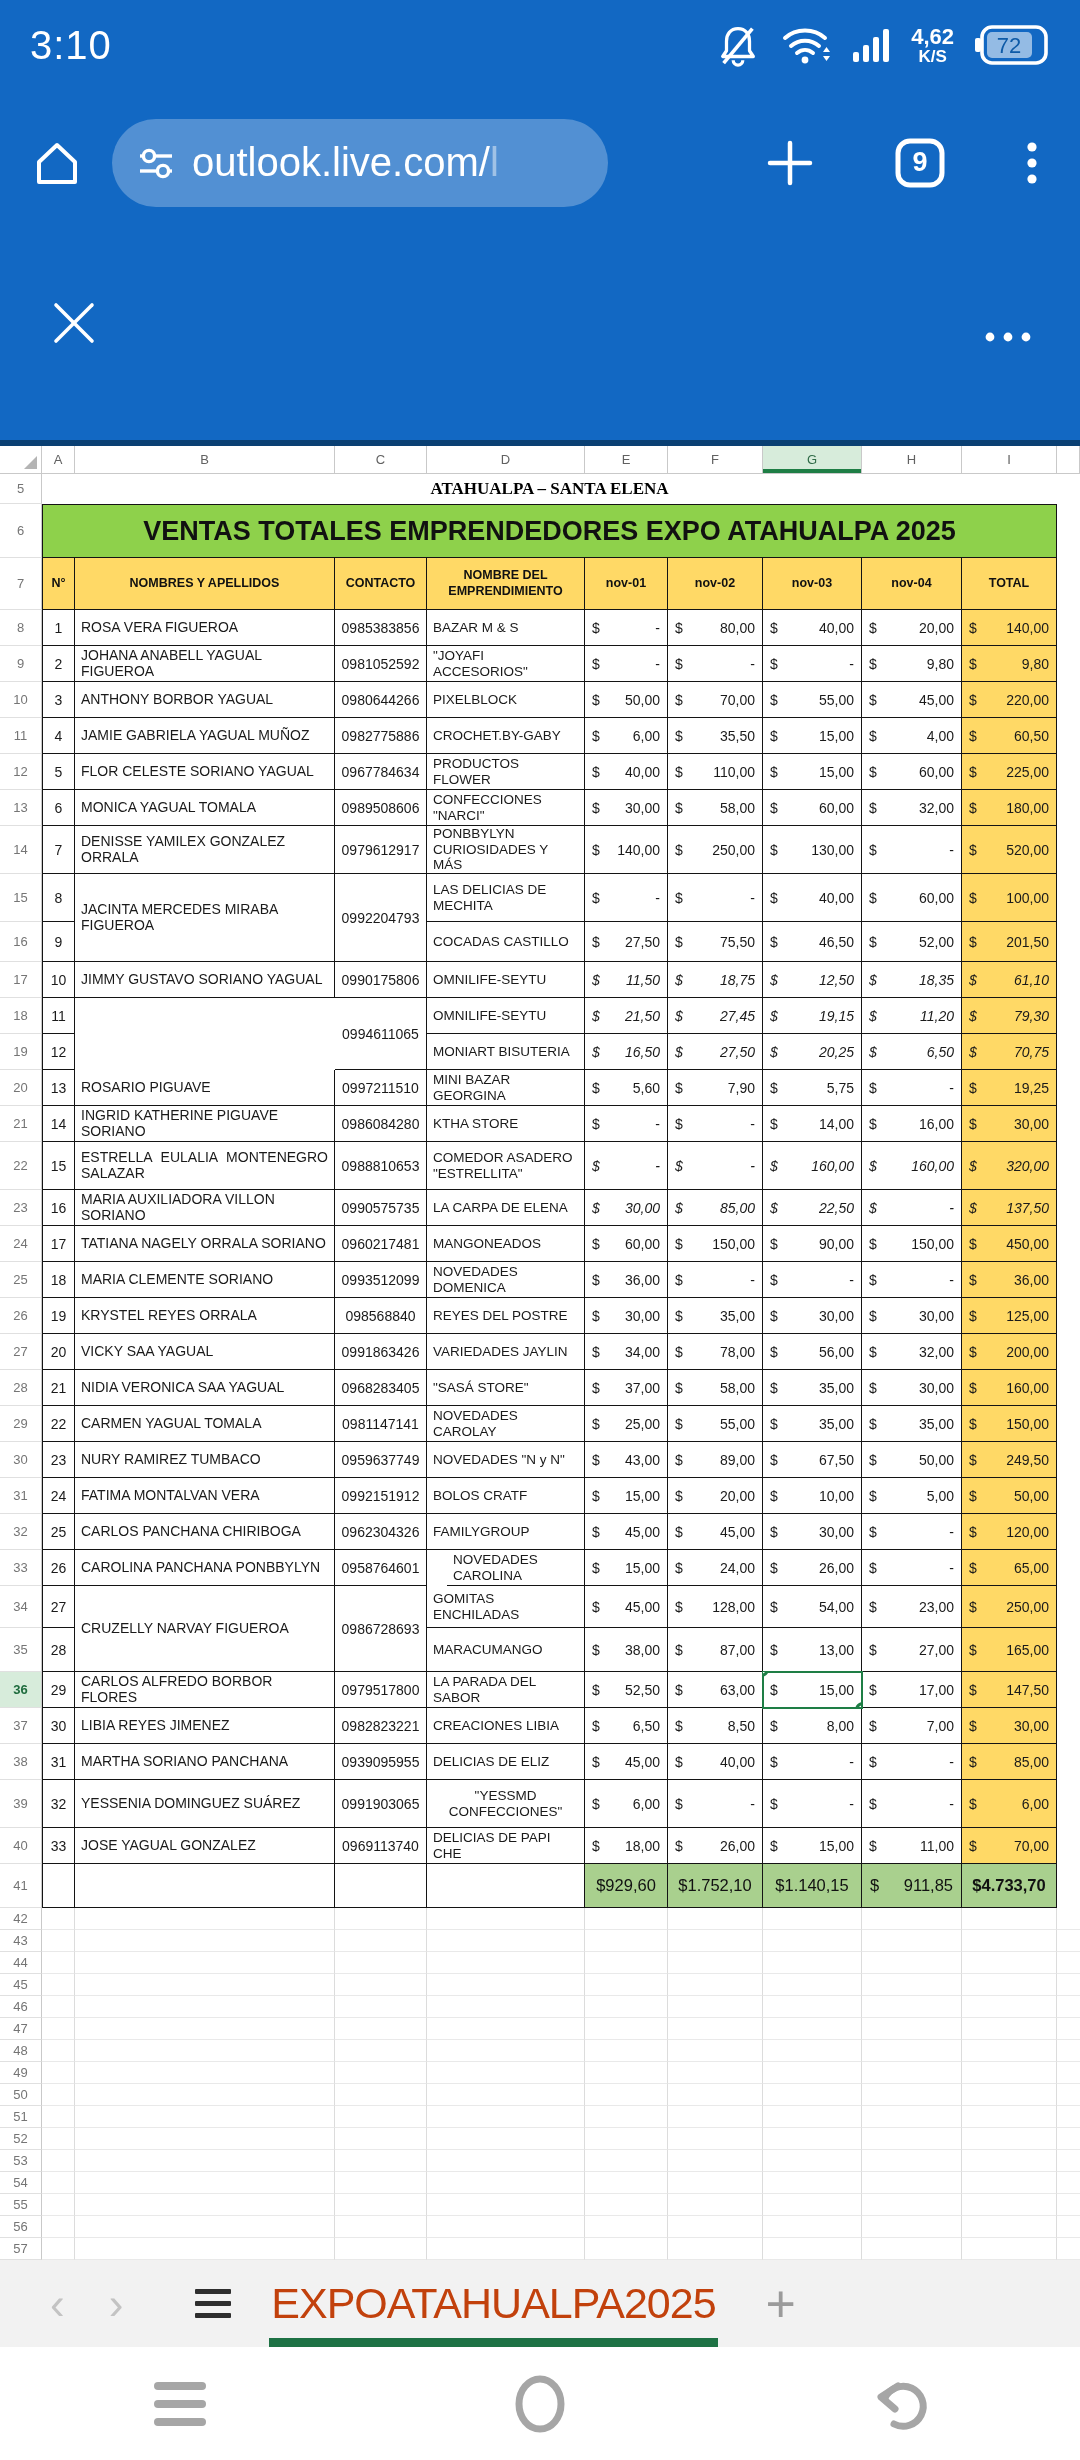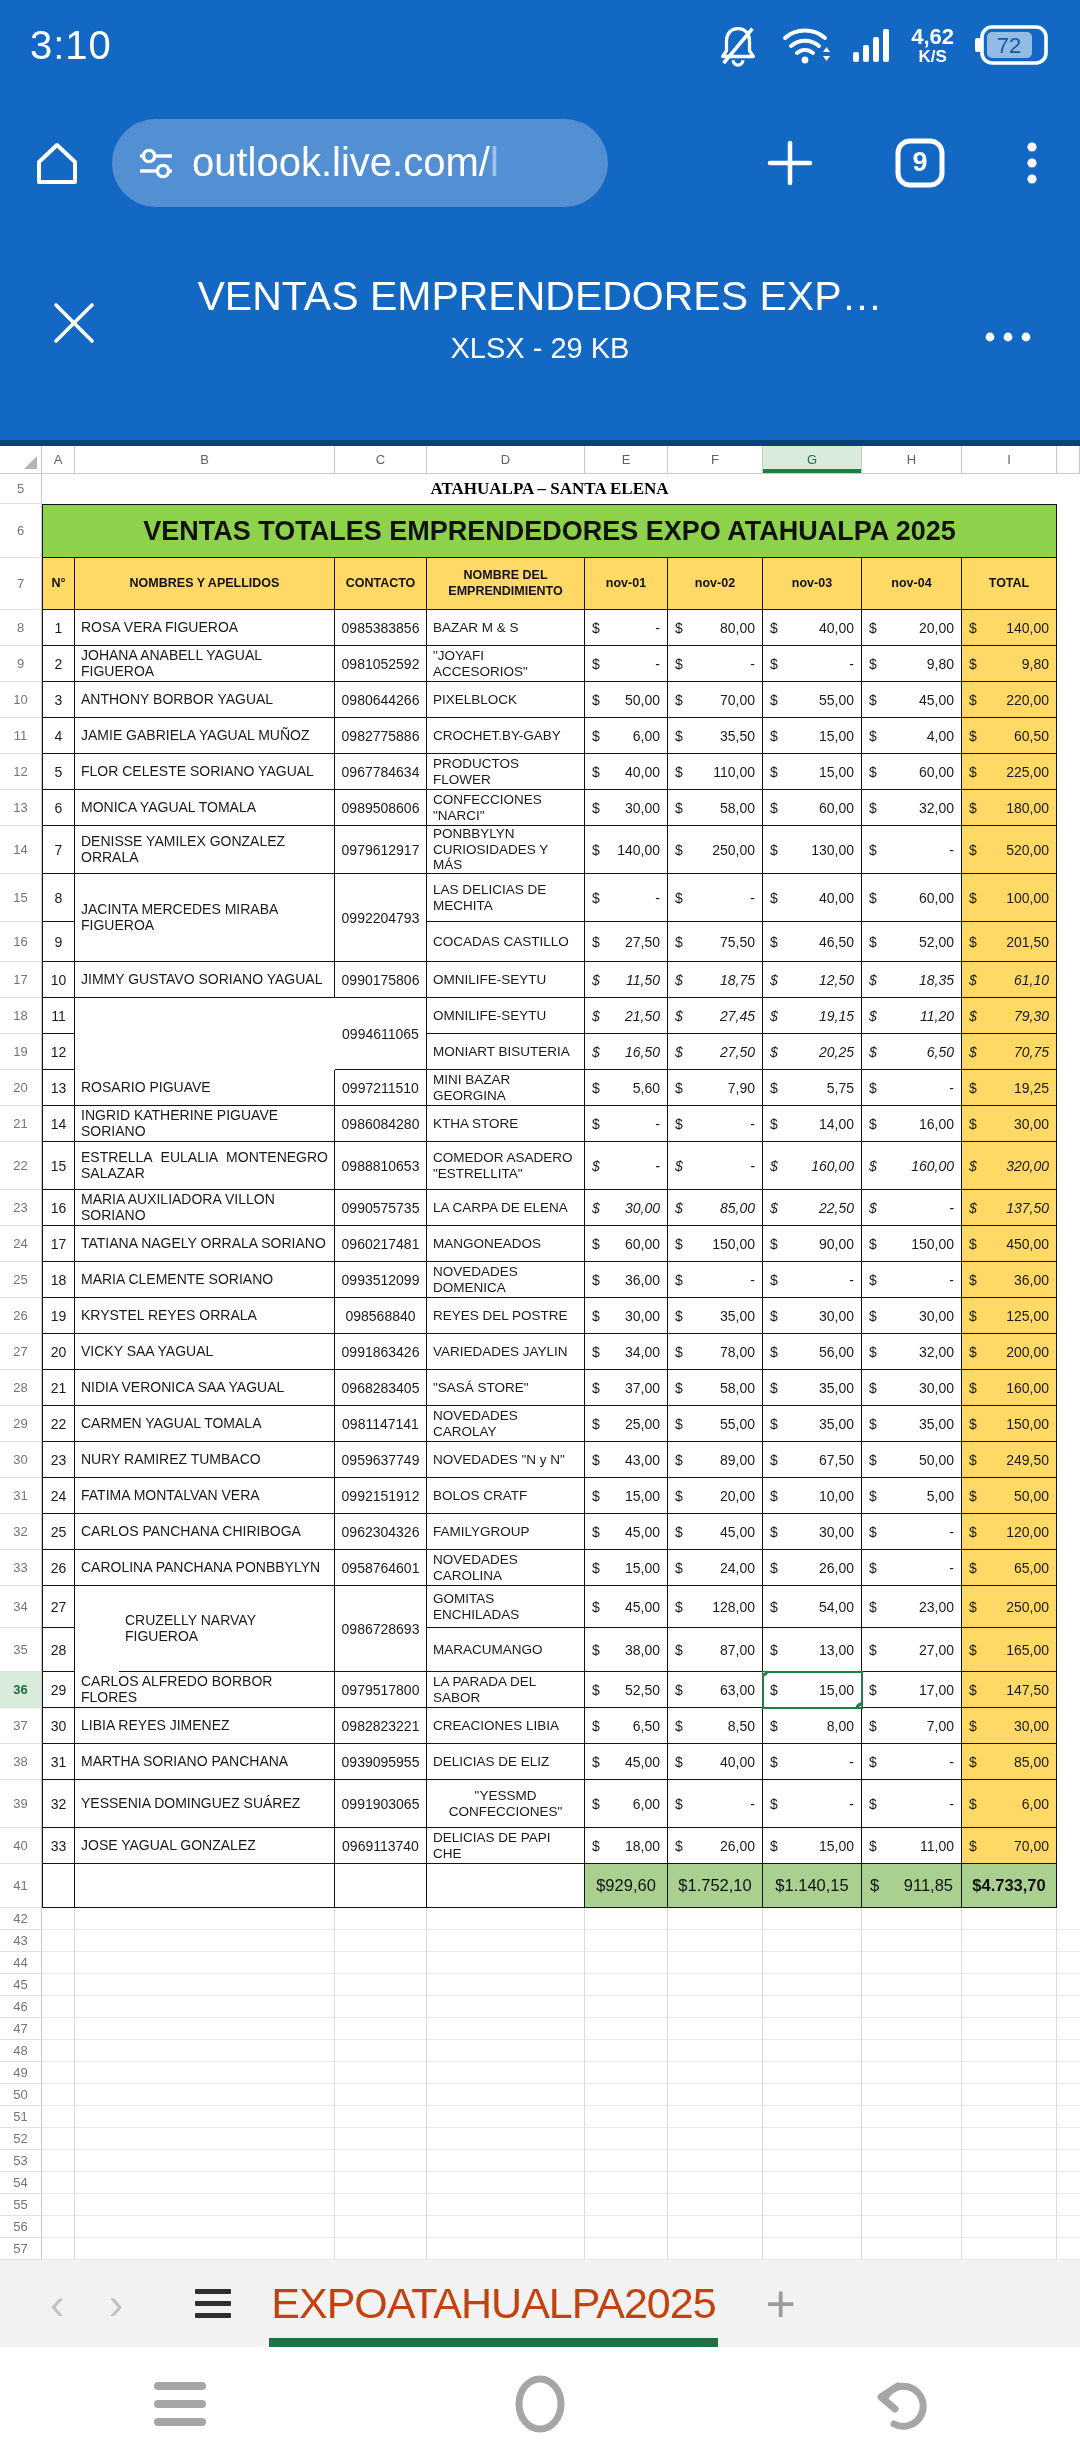--- a/index.html
+++ b/index.html
@@ -171,10 +171,6 @@
       <line x1="8" y1="8" x2="44" y2="44" stroke="#fff" stroke-width="3.6" stroke-linecap="round"></line>
       <line x1="44" y1="8" x2="8" y2="44" stroke="#fff" stroke-width="3.6" stroke-linecap="round"></line>
     </svg>
-    <div class="fcenter">
-      <div class="ftitle">VENTAS EMPRENDEDORES EXP…</div>
-      <div class="fsub">XLSX - 29 KB</div>
-    </div>
     <svg class="morebtn" width="64" height="20" viewBox="0 0 64 20">
       <circle cx="12" cy="10" r="4.4" fill="#fff"></circle>
       <circle cx="30" cy="10" r="4.4" fill="#fff"></circle>

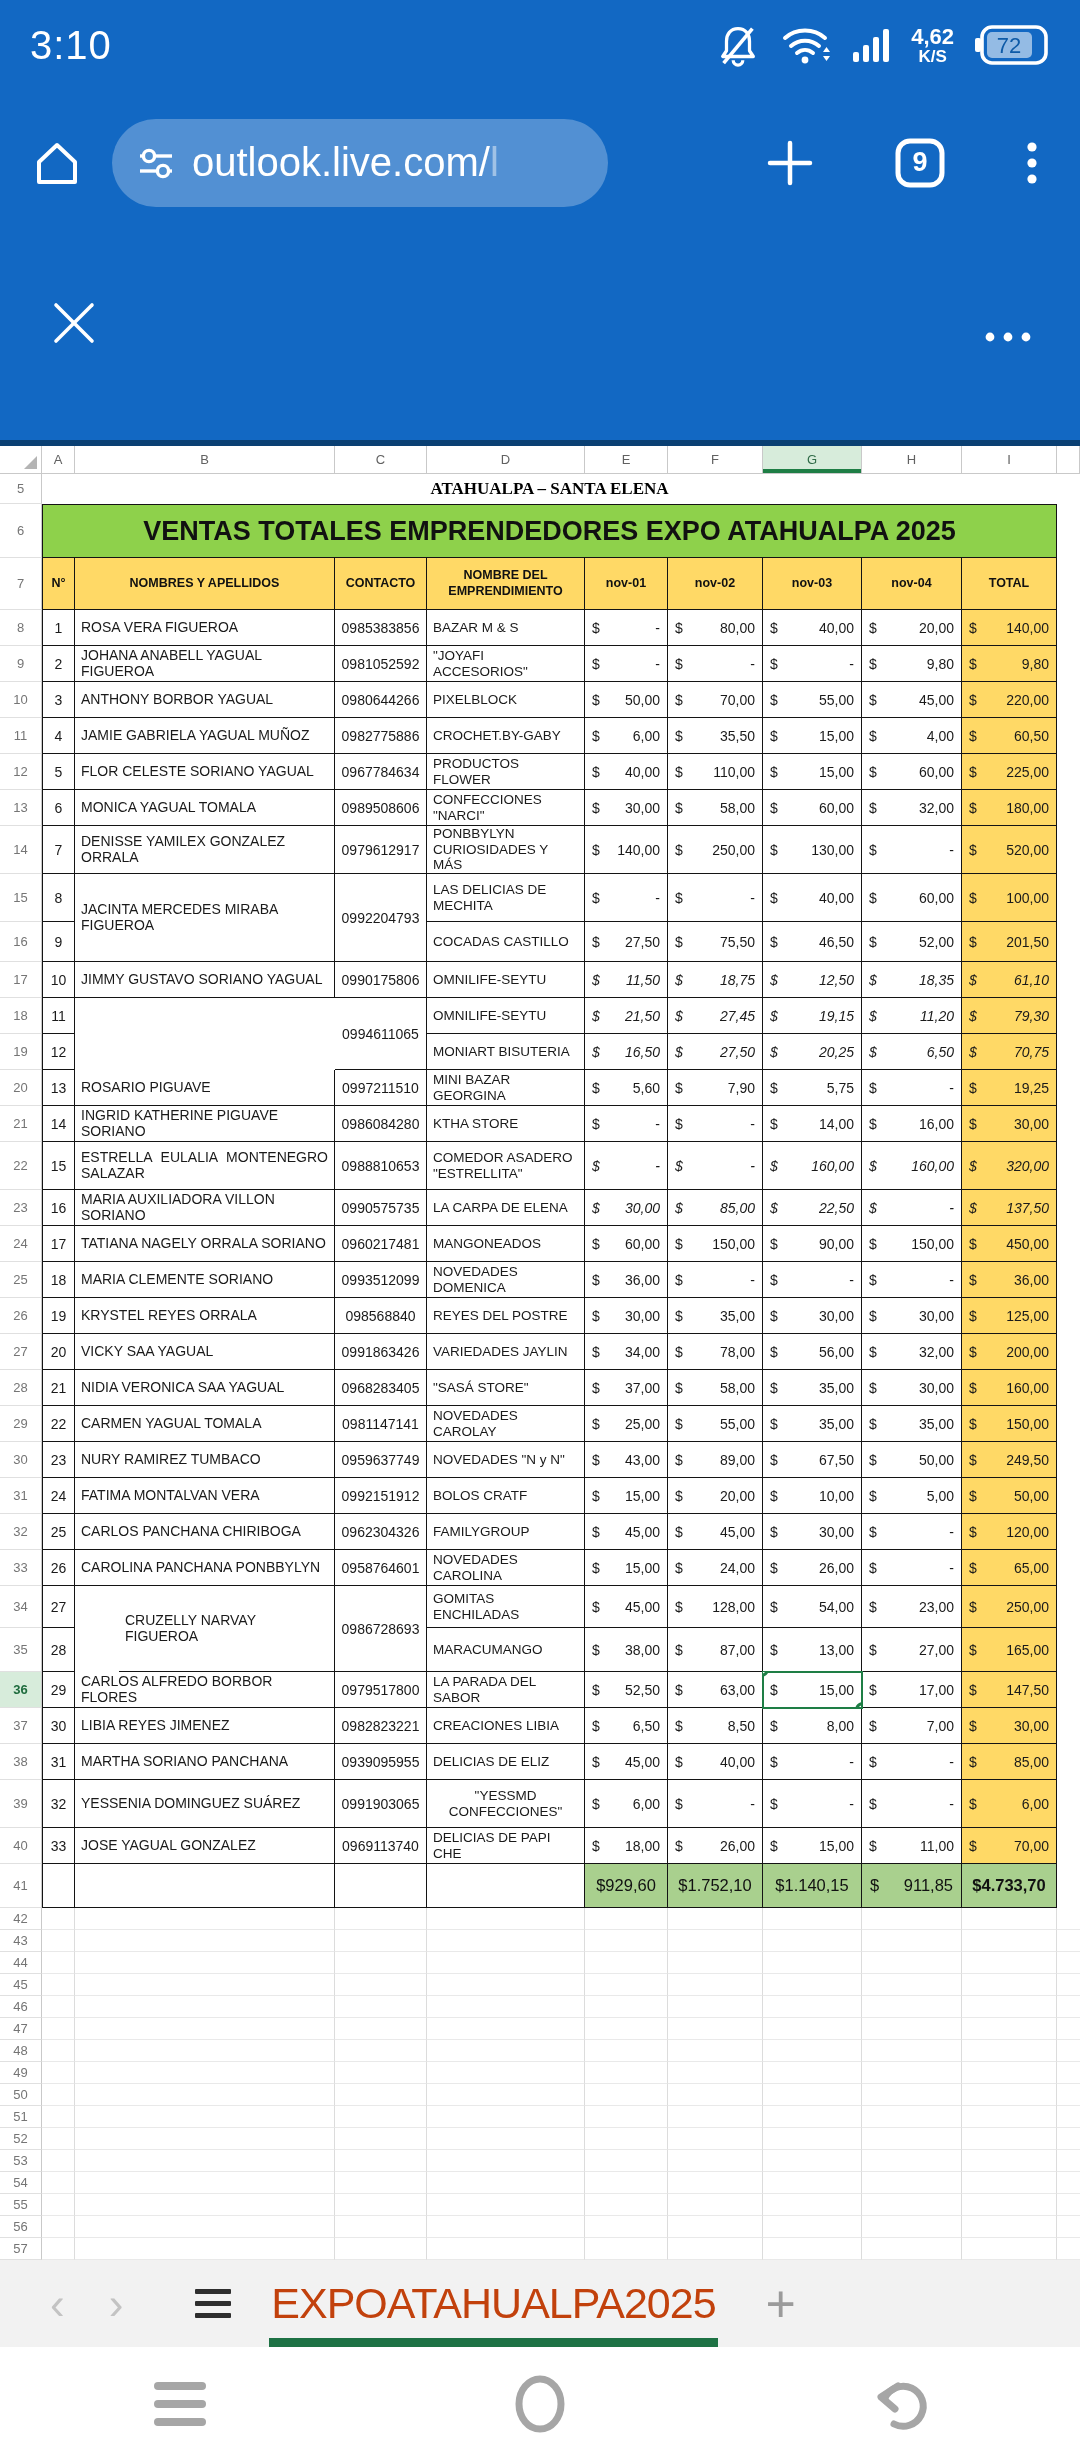--- a/index.html
+++ b/index.html
@@ -878,7 +878,7 @@
           <span>CAROLINA PANCHANA PONBBYLYN</span>
         </div>
         <div class="c ct" style="grid-area: 30 / 4 / span 1;">0958764601</div>
-        <div class="c bz" style="grid-area: 30 / 5;">NOVEDADES CAROLINA</div>
+        <div class="c bz" style="grid-area: 30 / 5; margin-left: 20px;">NOVEDADES CAROLINA</div>
         <div class="c vl" style="grid-area: 30 / 6;">
           <span class="d">$</span>
           <span class="n">15,00</span>

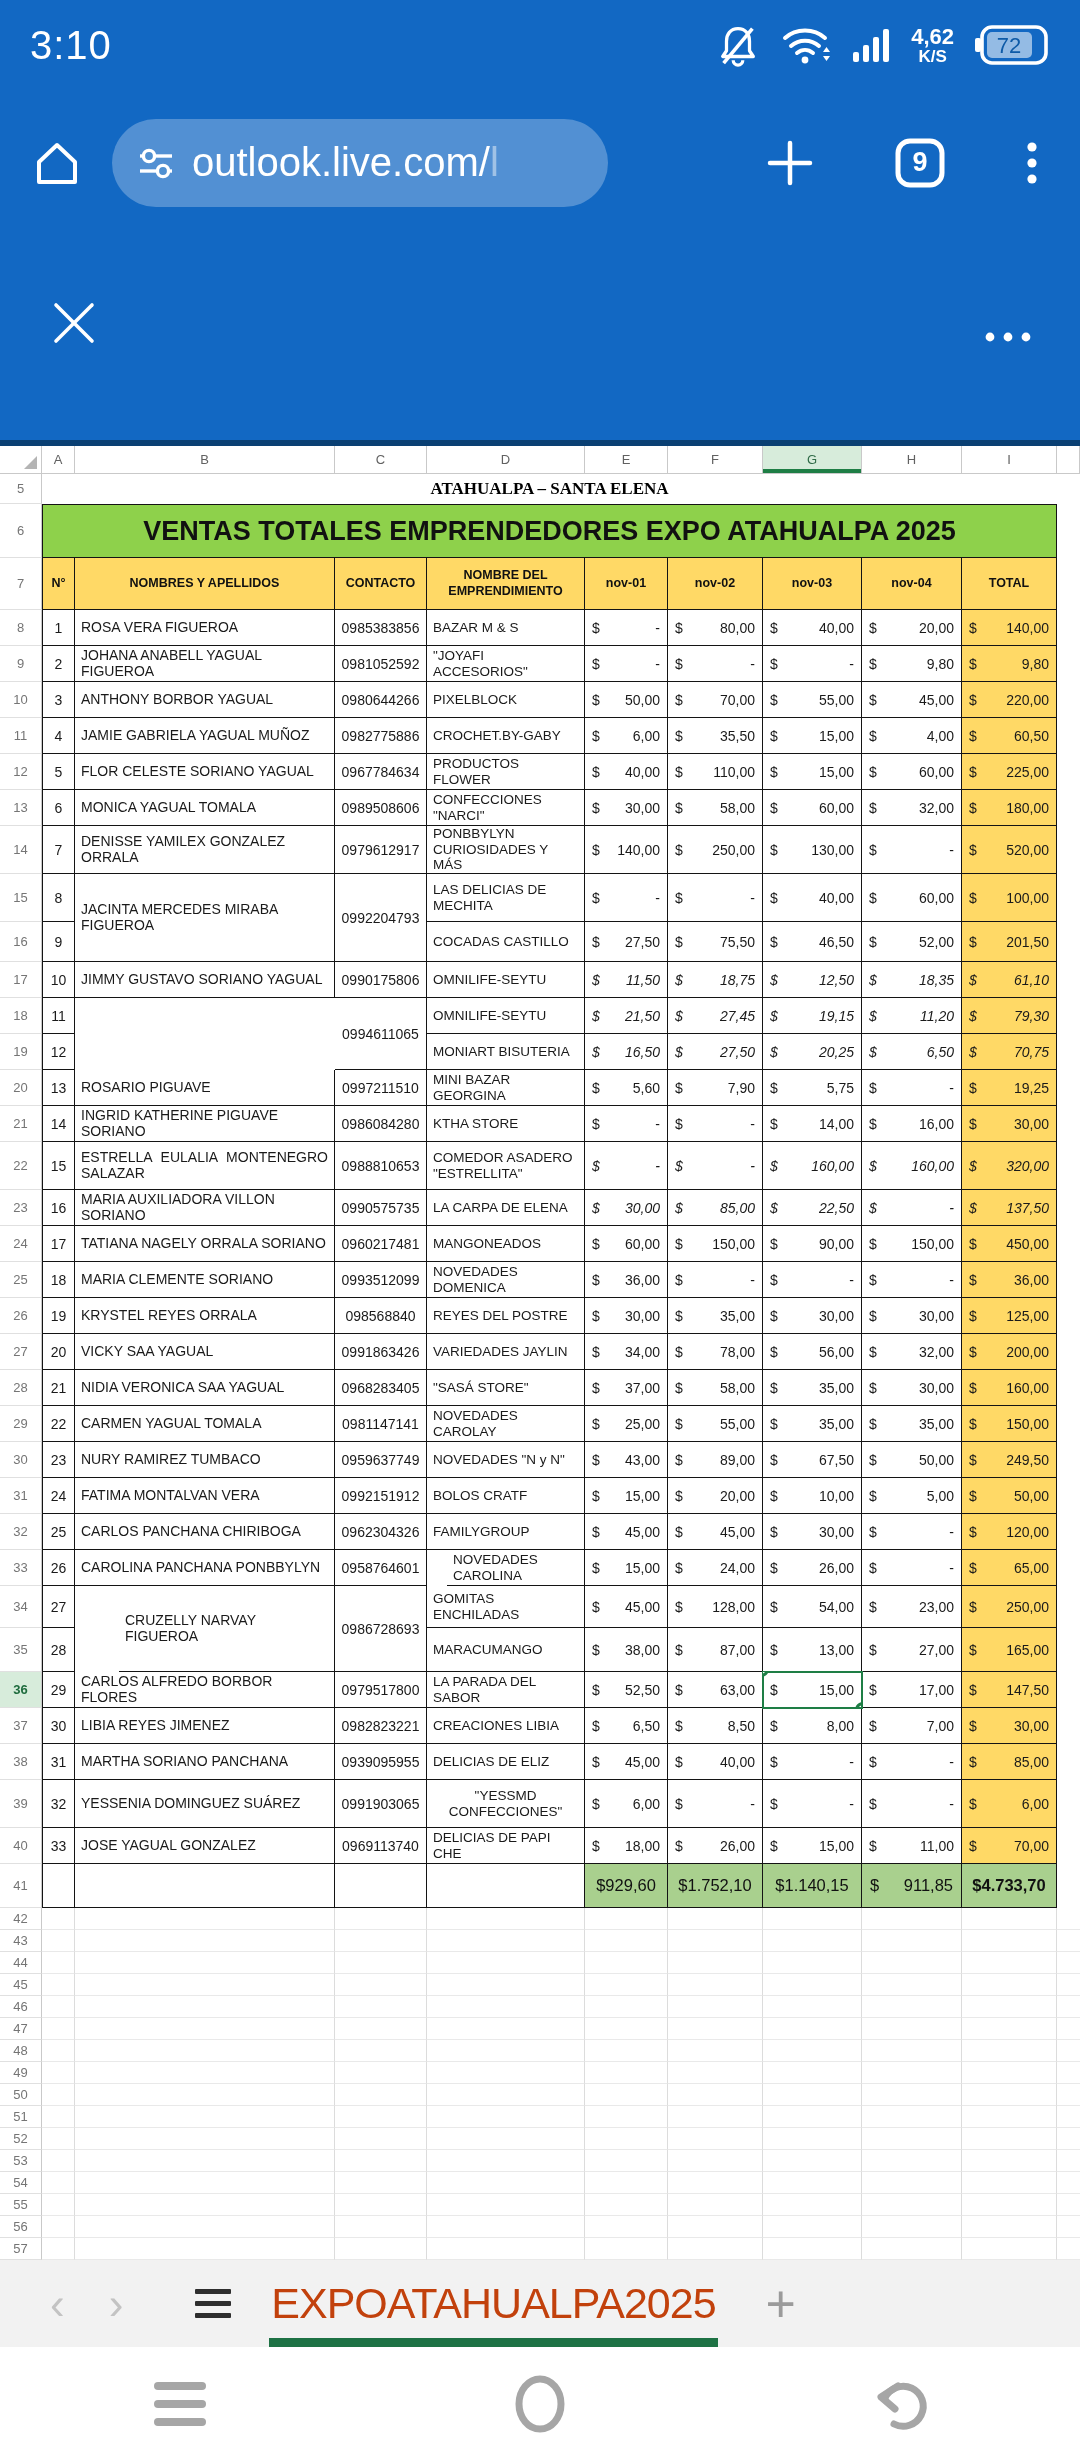--- a/index.html
+++ b/index.html
@@ -901,7 +901,7 @@
         </div>
         <div class="rowhead" style="grid-area: 31 / 1;">34</div>
         <div class="c a bl" style="grid-area: 31 / 2;">27</div>
-        <div class="c nm" style="grid-area: 31 / 3 / span 2; margin-left: 44px;">
+        <div class="c nm" style="grid-area: 31 / 3 / span 2;">
           <span>CRUZELLY NARVAY FIGUEROA</span>
         </div>
         <div class="c ct" style="grid-area: 31 / 4 / span 2;">0986728693</div>

